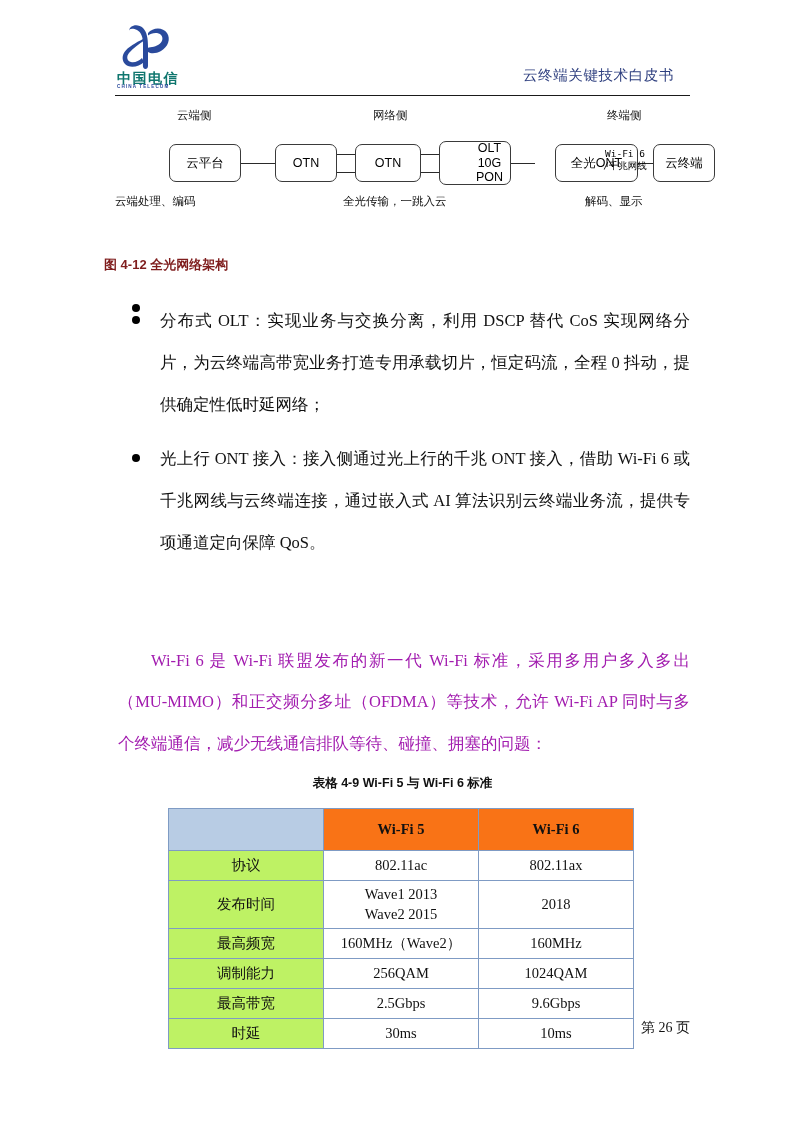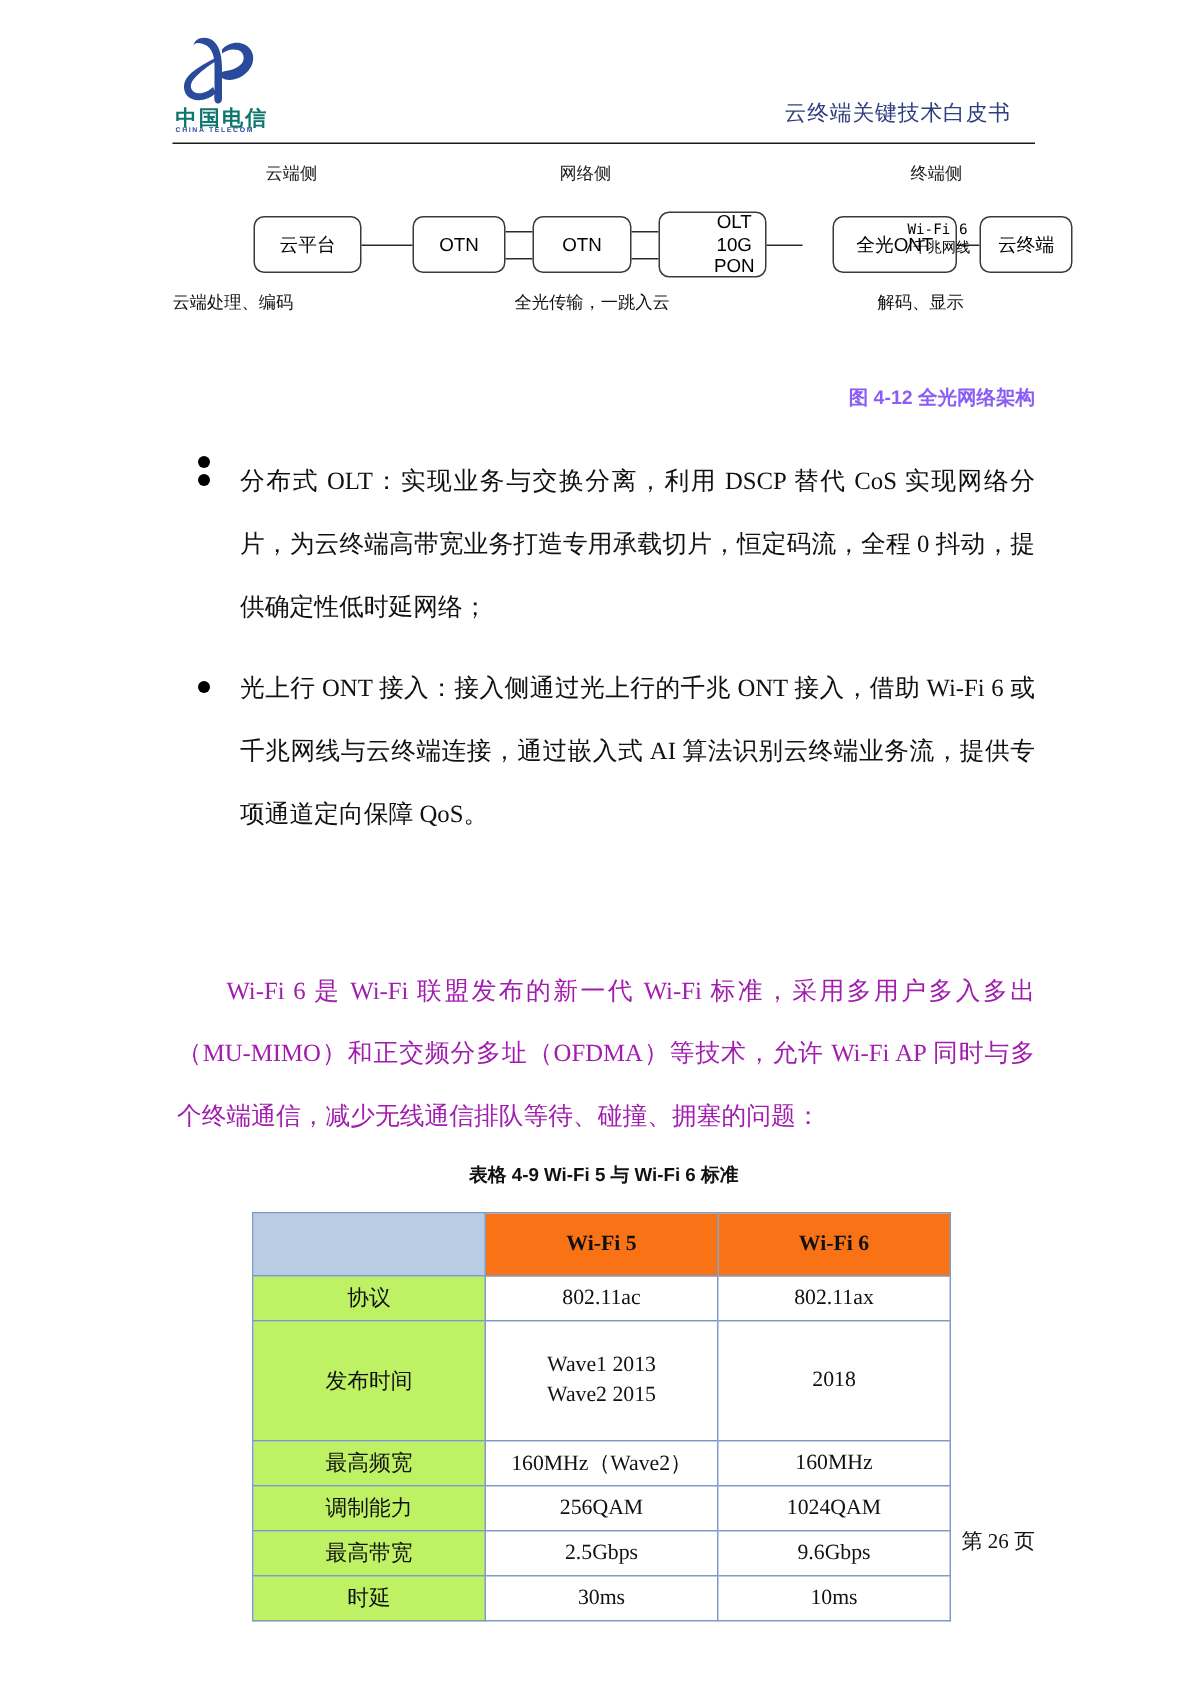--- a/index.html
+++ b/index.html
@@ -137,14 +137,14 @@
   
   .fig-caption {
     position: absolute;
-    left: 115px;
+    left: 104px;
     top: 256px;
     width: 575px;
-    text-align: right;
+    text-align: left;
     font-family: "Liberation Sans", sans-serif;
     font-weight: bold;
     font-size: 13px;
-    color: #8b5cf6;
+    color: #7f1d1d;
   }
   .bullets {
     position: absolute;

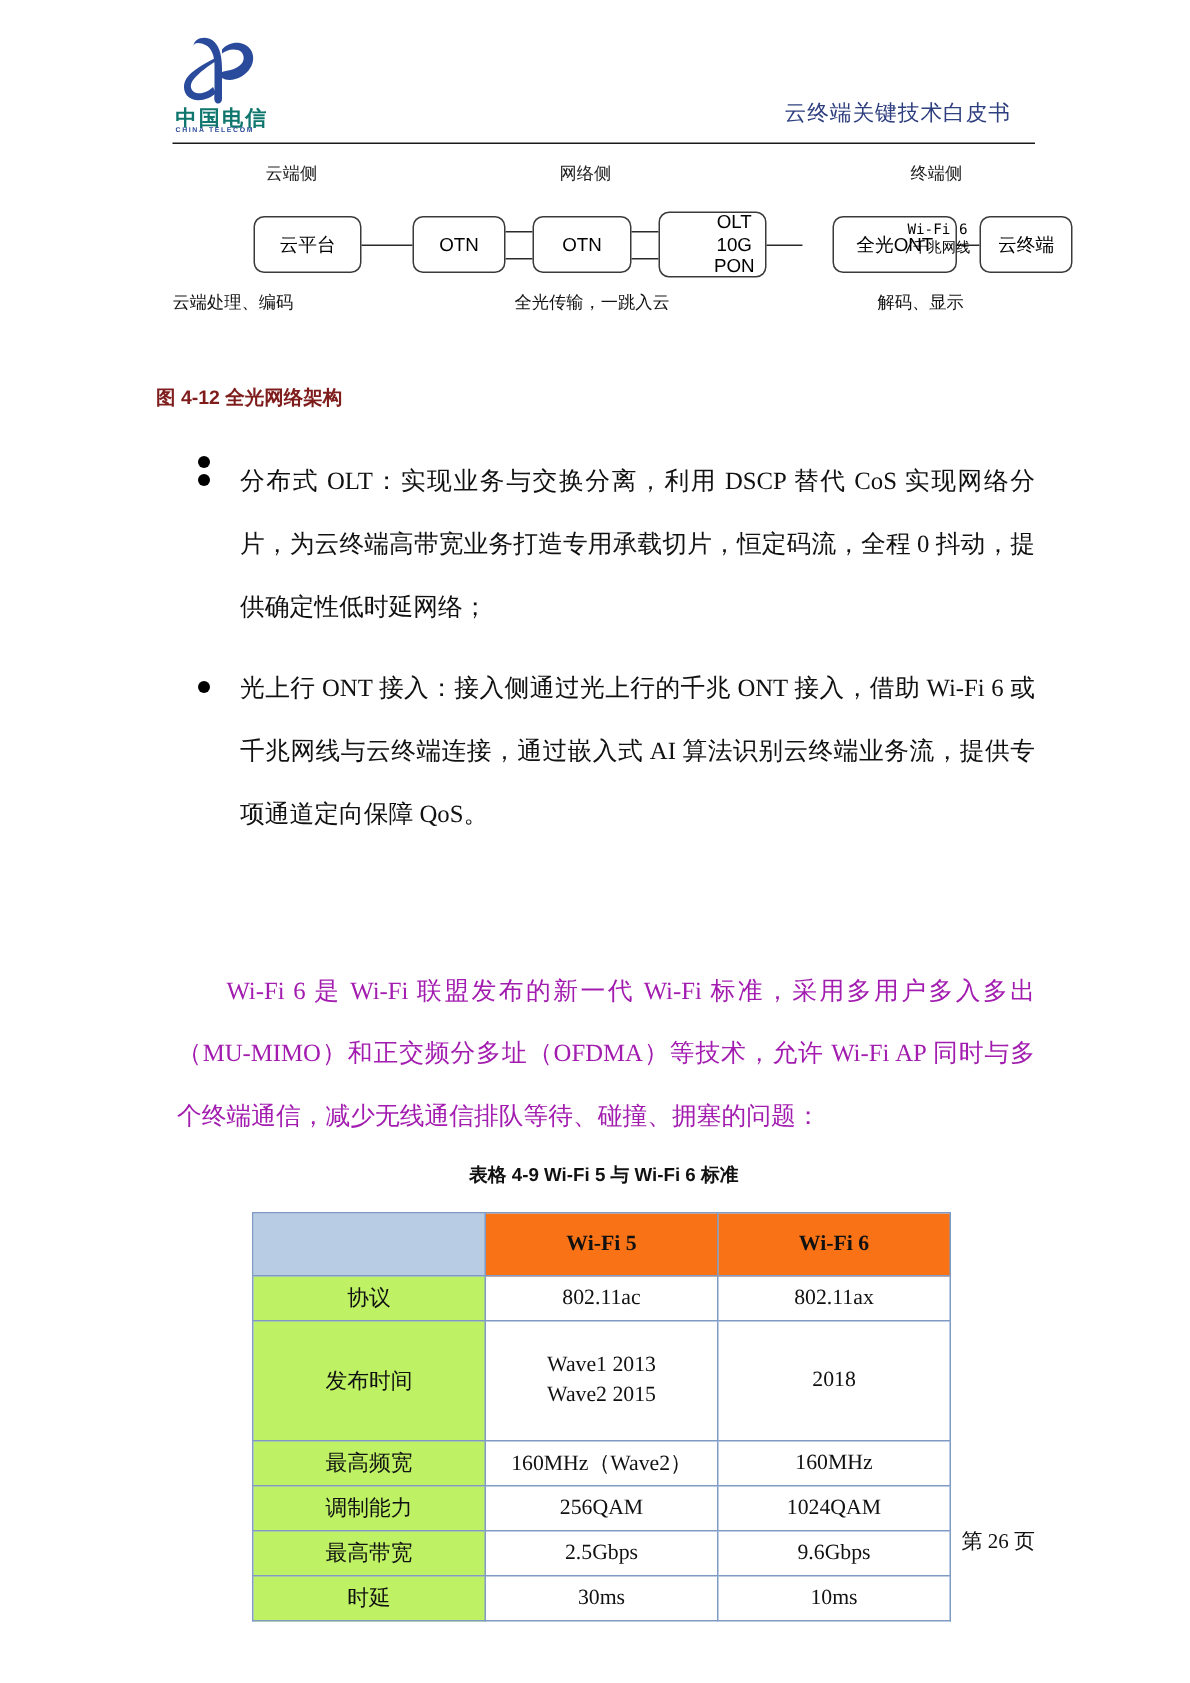--- a/index.html
+++ b/index.html
@@ -231,7 +231,7 @@
   }
   .spec-table .multi {
     line-height: 1.35;
-    padding: 20px 2px;
+    padding: 4px 2px;
   }
 
   .page-number {

